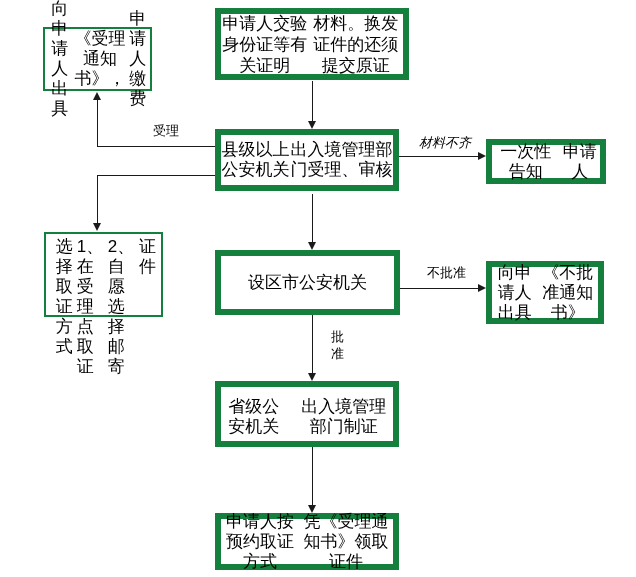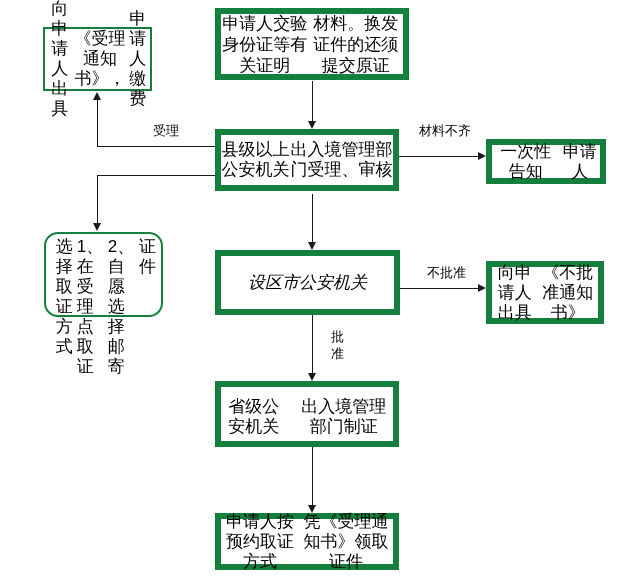--- a/index.html
+++ b/index.html
@@ -106,7 +106,7 @@
   <div class="ah ah-down" style="left:93px; top:223px;"></div>
 
   <span class="elabel" style="left:153px; top:124px;">受理</span>
-  <span class="elabel" style="left:419px; top:124px;">材料不齐</span>
+  <span class="elabel" style="left:419px; top:136px;font-style:italic;">材料不齐</span>
   <span class="elabel" style="left:427px; top:266px;">不批准</span>
   <span class="elabel vlabel" style="left:331px; top:328px;">批准</span>
 

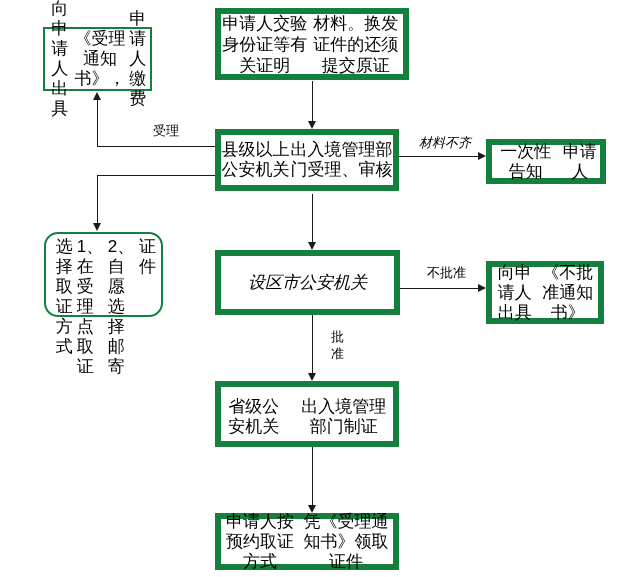--- a/index.html
+++ b/index.html
@@ -16,7 +16,7 @@
   .node.thick { border-width:2px; }
   .node.lh21 { line-height:21px; }
   .node.top-align { justify-content:flex-start; padding-top:5px; }
-  .node.left-text { align-items:stretch; text-align:left; padding:3px 5px 12px 6px;border-radius:14px; }
+  .node.left-text { align-items:stretch; text-align:left; padding:3px 5px 12px 6px; }
   .node.left-text .ctr { text-align:center; }
   .hl { position:absolute; height:1px; background:#1a1a1a; }
   .vl { position:absolute; width:1px; background:#1a1a1a; }

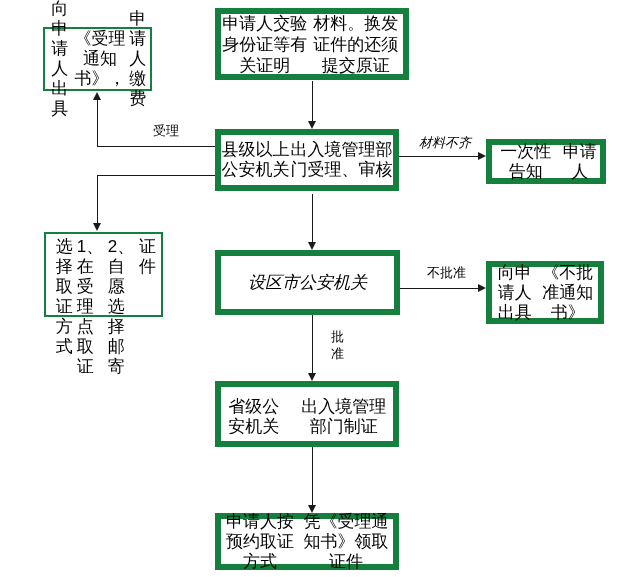--- a/index.html
+++ b/index.html
@@ -60,7 +60,7 @@
     <div>证件</div>
   </div>
 
-  <div class="node" style="left:215px; top:250px; width:185px; height:65px;font-style:italic;">
+  <div class="node" style="left:215px; top:250px; width:185px; height:65px;">
     <div>设区市公安机关</div>
   </div>
 

